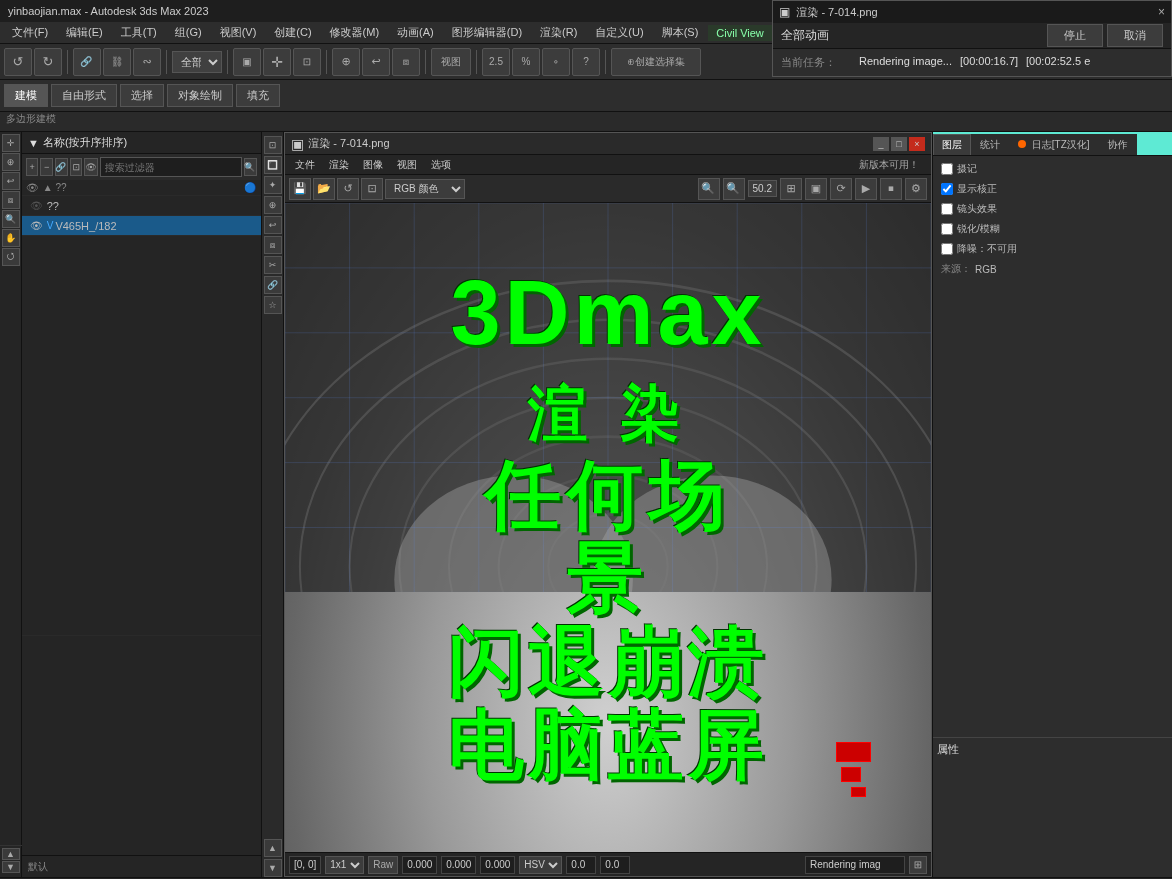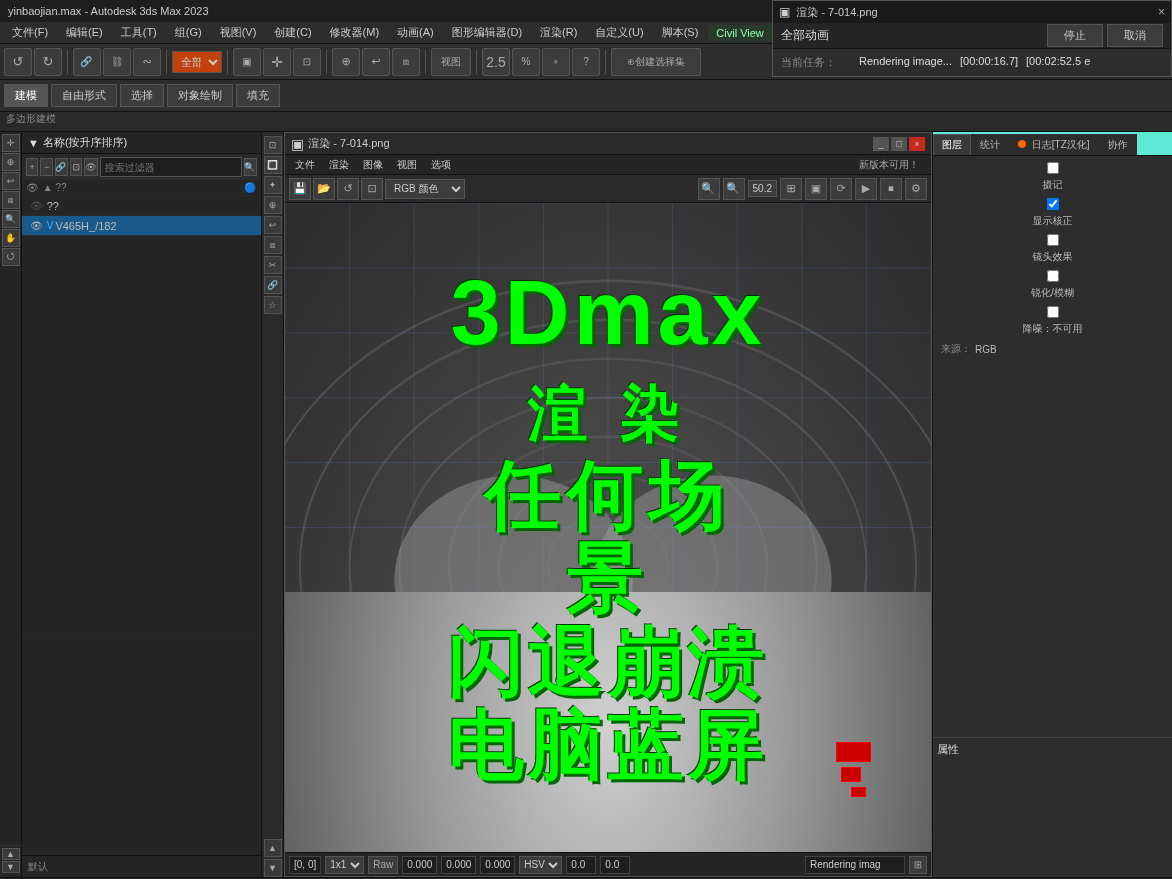--- a/index.html
+++ b/index.html
@@ -89,7 +89,7 @@
     .tb-separator { width: 1px; height: 24px; background: #555; margin: 0 3px; }
     .tb-dropdown {
       height: 22px;
-      background: #c2410c;
+      background: #404040;
       border: 1px solid #555;
       color: #ccc;
       font-size: 11px;

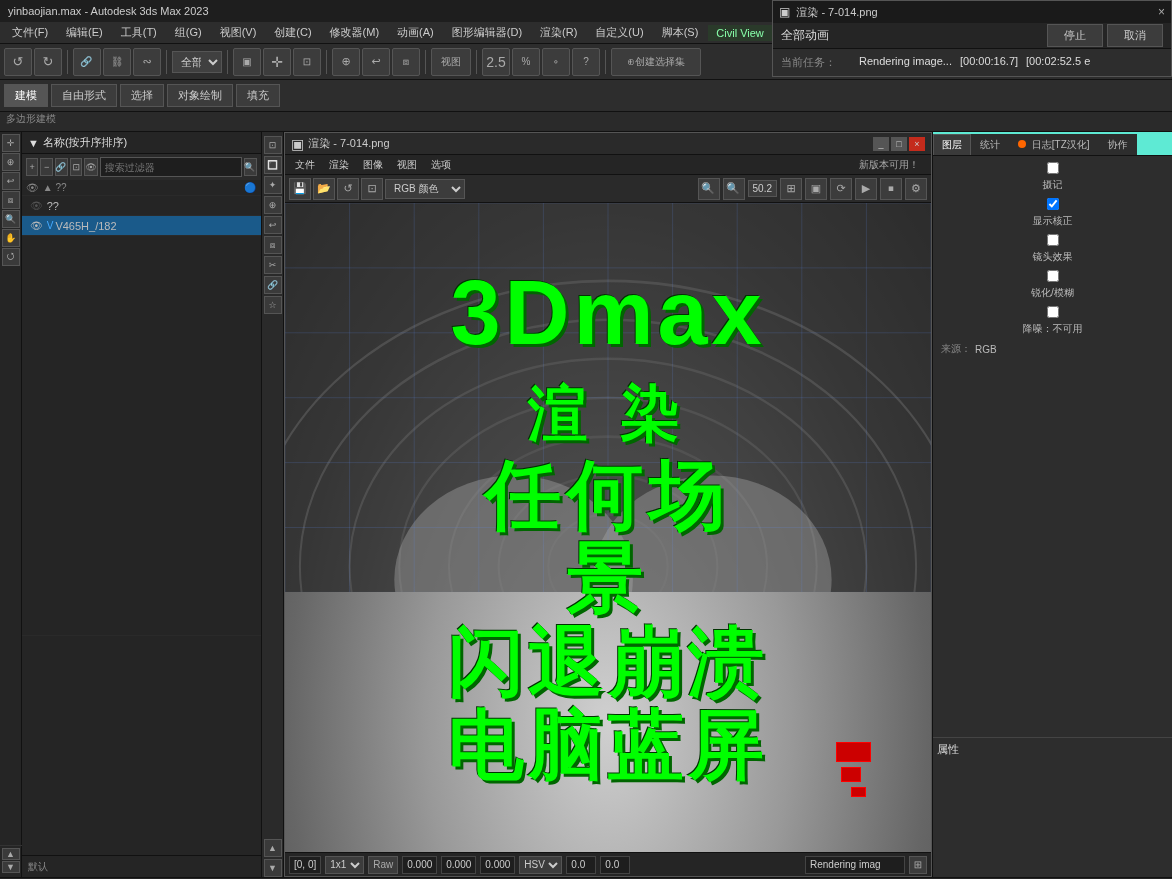--- a/index.html
+++ b/index.html
@@ -668,7 +668,7 @@
   <div class="tb-separator"></div>
   <button class="tb-btn" style="width:40px;font-size:10px;">视图</button>
   <div class="tb-separator"></div>
-  <button class="tb-btn" style="font-size:14px;">2.5</button>
+  <button class="tb-btn" style="font-size:10px;">2.5</button>
   <button class="tb-btn" style="font-size:10px;">%</button>
   <button class="tb-btn" style="font-size:10px;">∘</button>
   <button class="tb-btn" style="font-size:10px;">?</button>

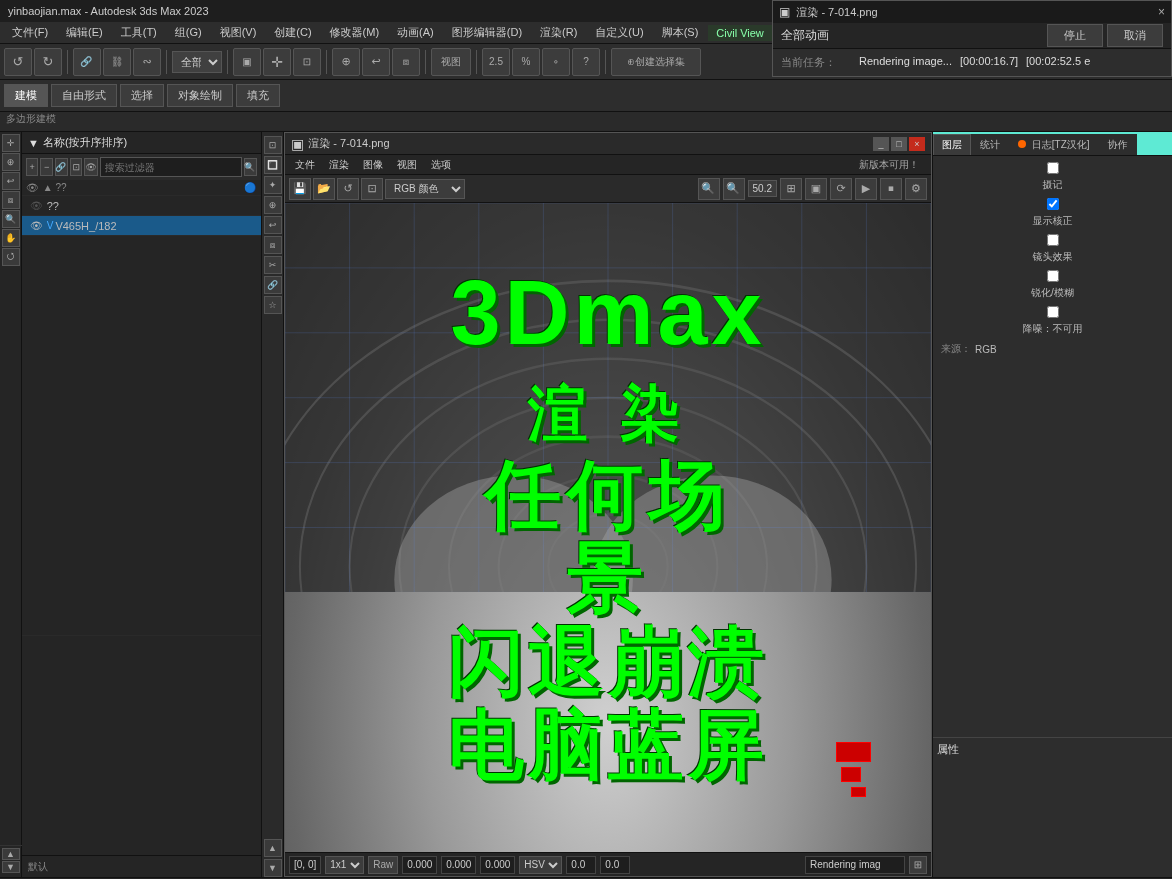--- a/index.html
+++ b/index.html
@@ -538,7 +538,6 @@
       padding: 2px 4px;
       font-size: 10px;
       color: #bbb;
-      flex-direction: column;
     }
     .right-checkbox-row input[type=checkbox] { width: 12px; height: 12px; }
     .right-item-row {

